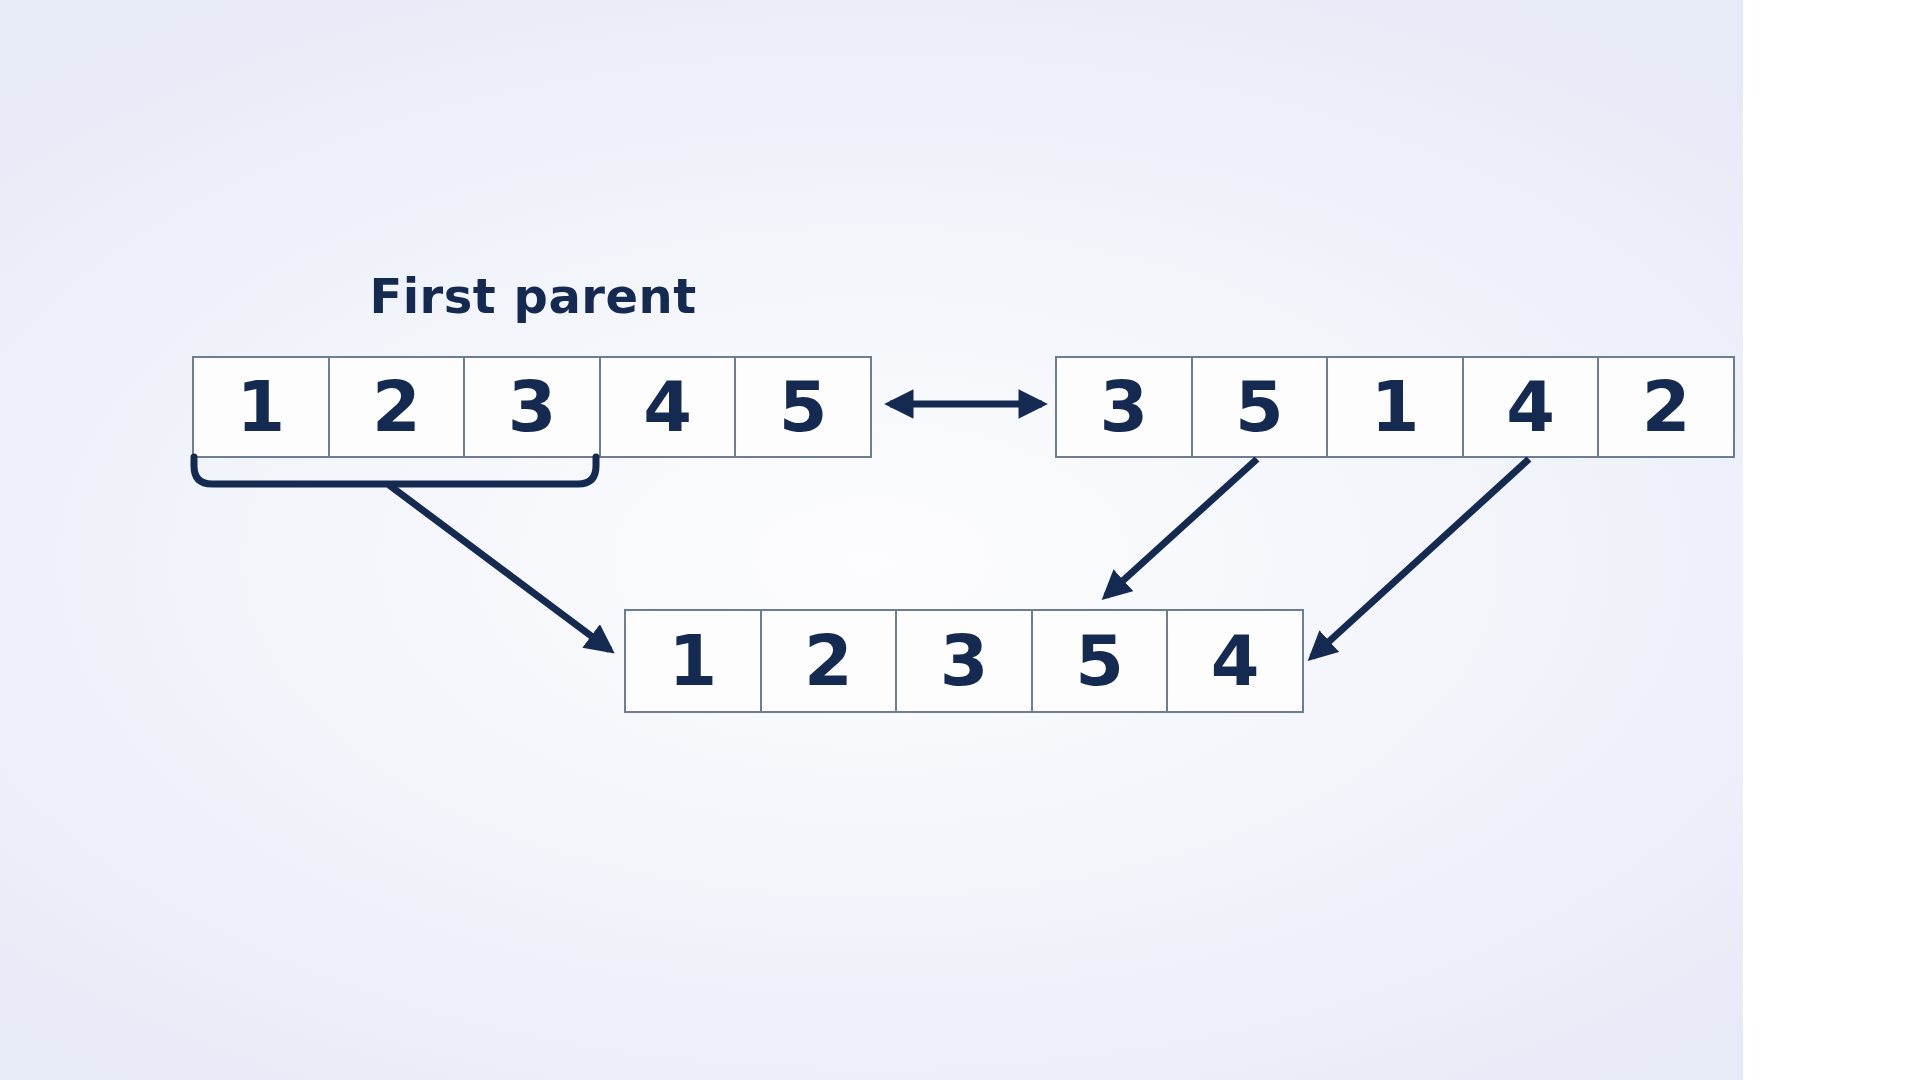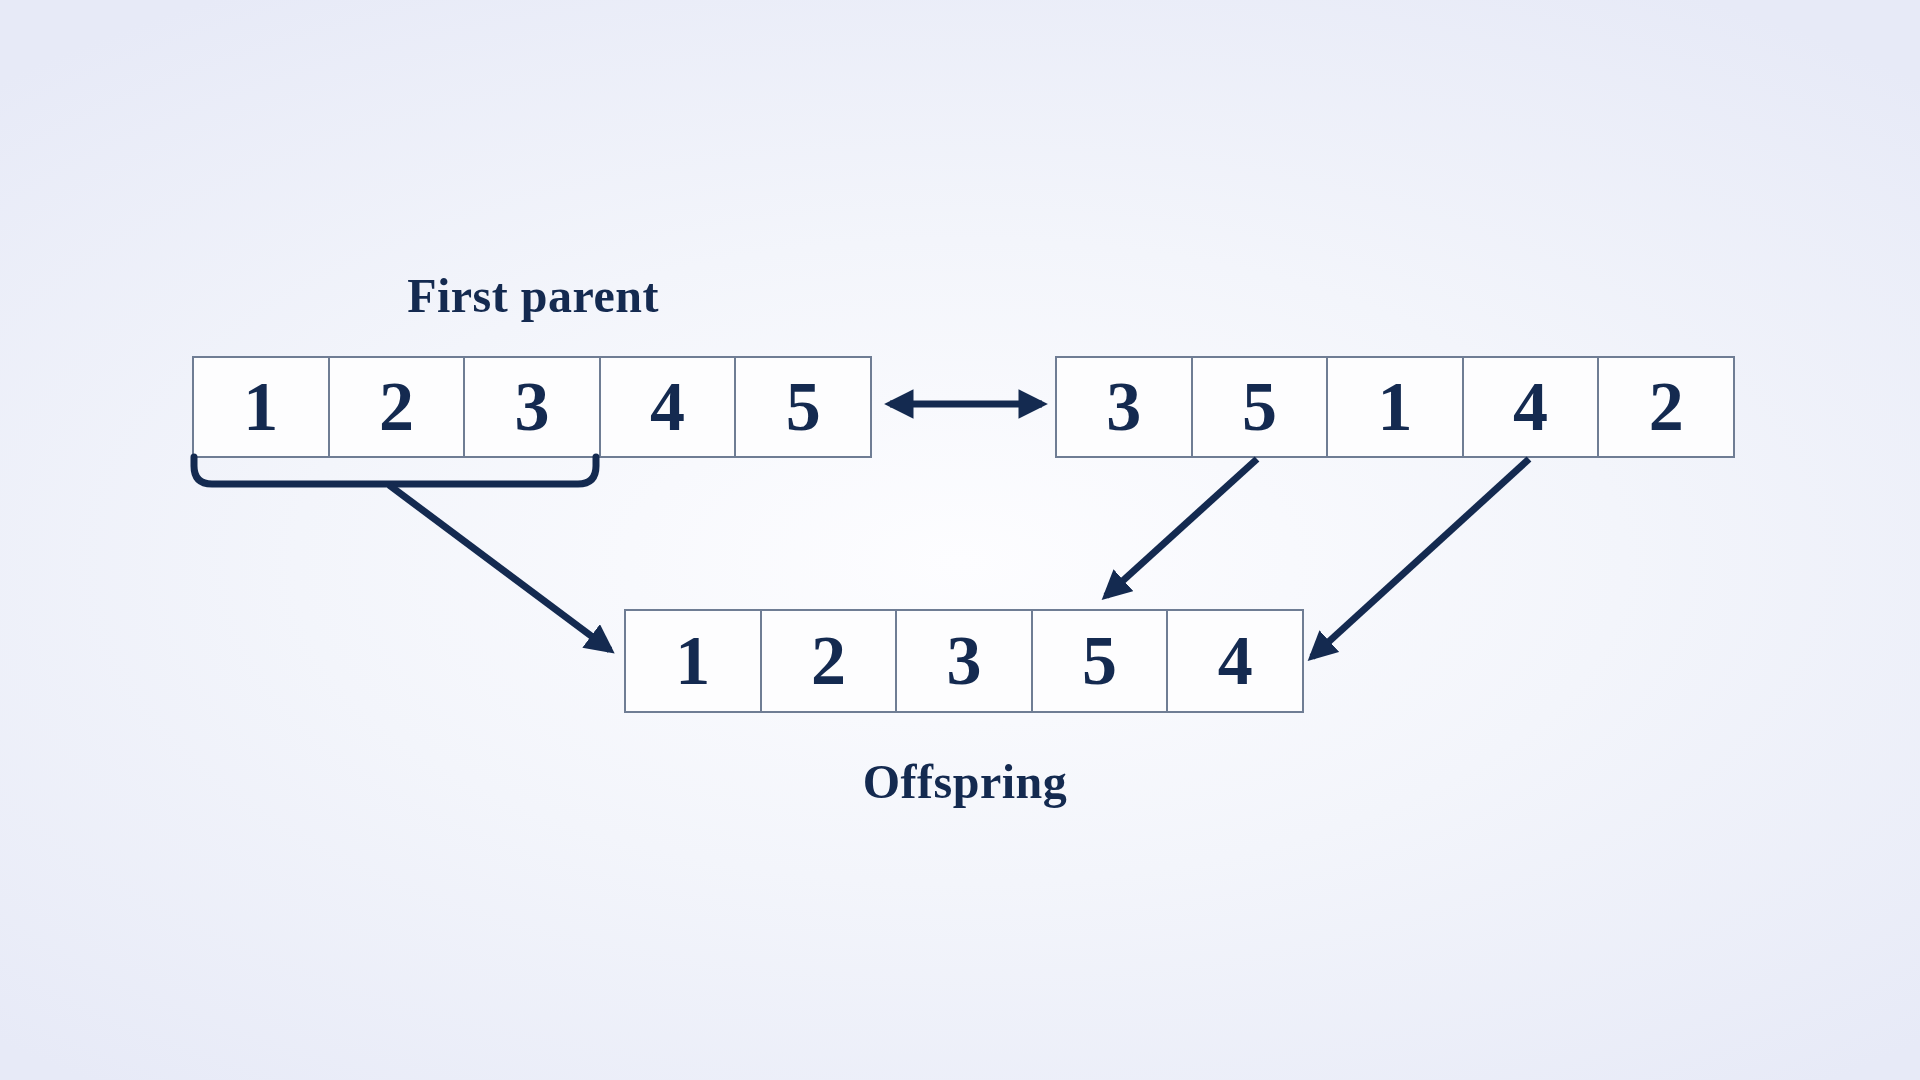--- a/index.html
+++ b/index.html
@@ -12,11 +12,10 @@
   }
   .stage {
     position: relative;
-    width: 1920px;
+    width: 1743px;
     height: 1080px;
     background: radial-gradient(ellipse 72% 62% at 50% 52%,
                 var(--bg-center) 0%, var(--bg-mid) 48%, var(--bg-edge) 100%);
-    font-family: Liberation Serif, serif;
   }
   .lbl {
     position: absolute;

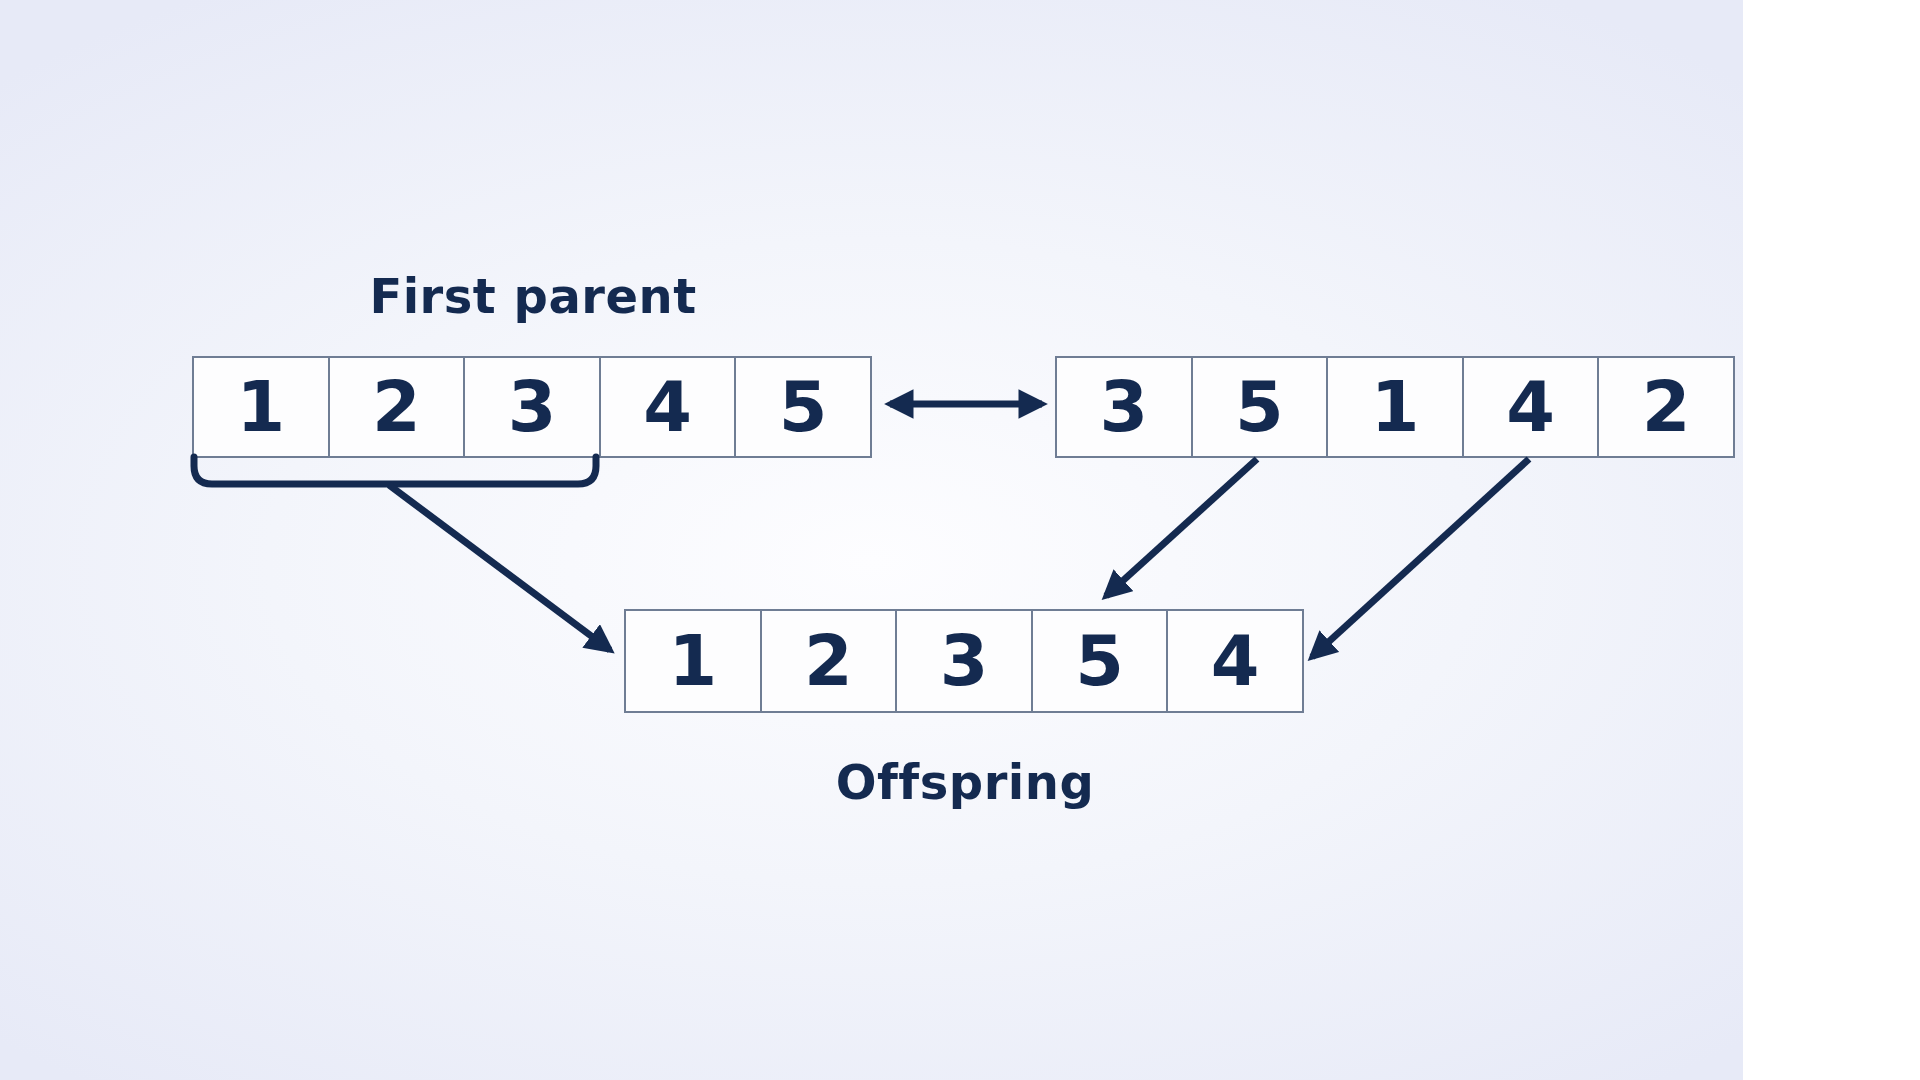--- a/index.html
+++ b/index.html
@@ -99,7 +99,6 @@
     <div class="cell">4</div>
   </div>
 
-  <div class="lbl lbl-offspring">Offspring</div>
 
   <svg class="overlay" viewBox="0 0 1920 1080" xmlns="http://www.w3.org/2000/svg">
     <defs>

